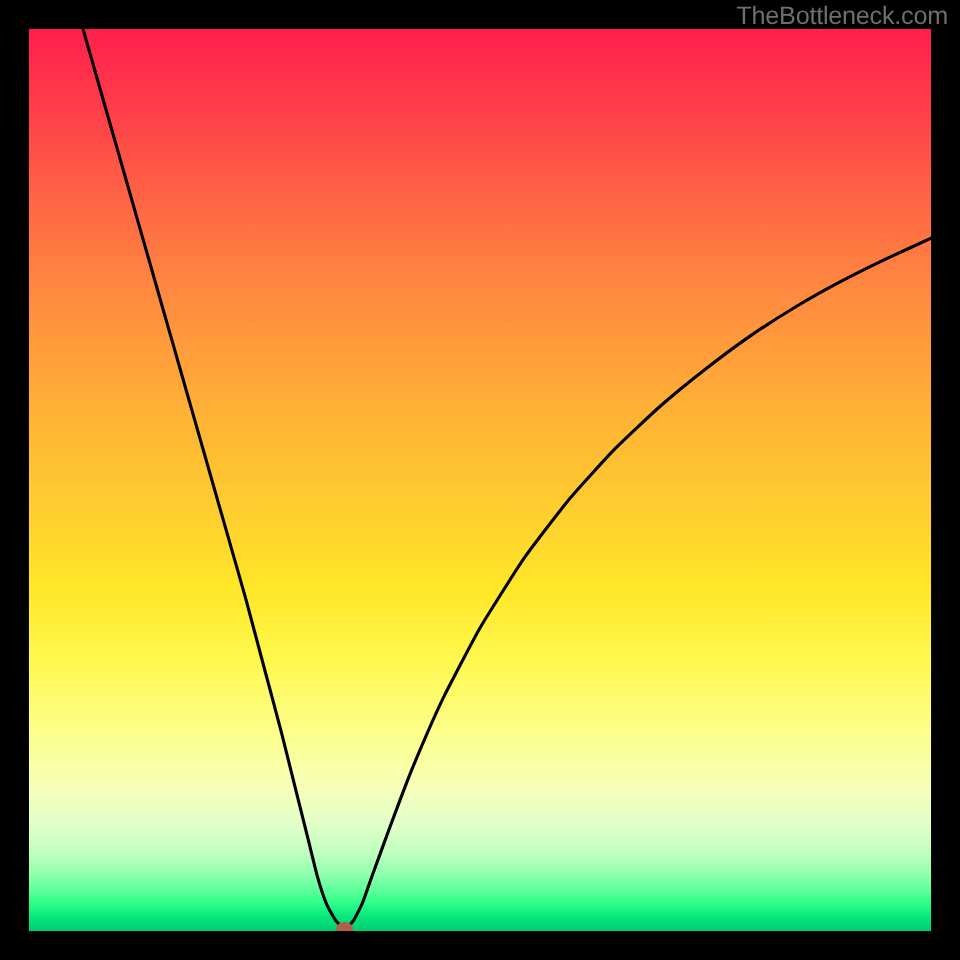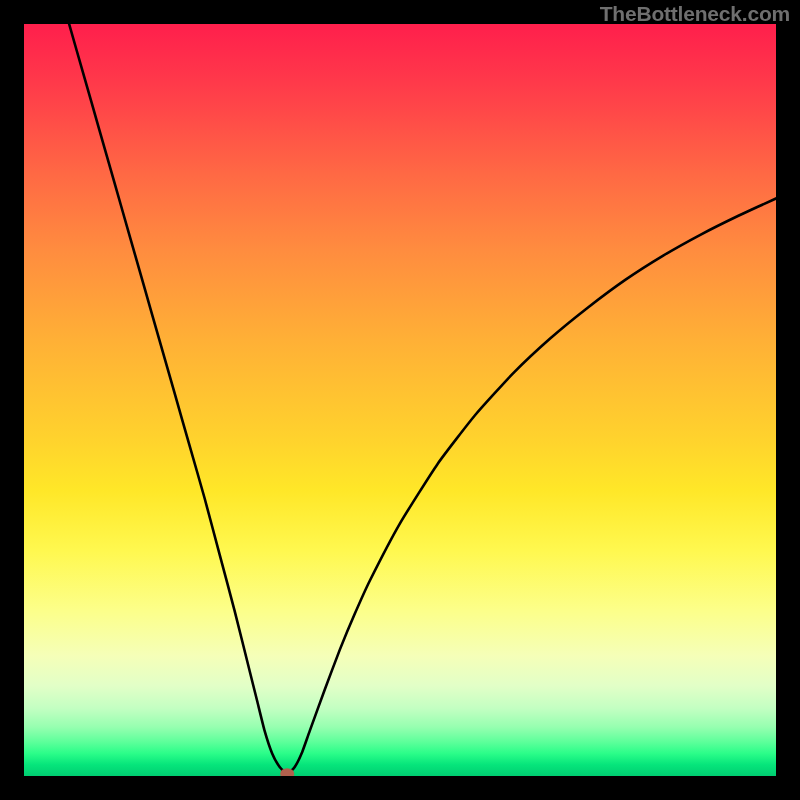--- a/index.html
+++ b/index.html
@@ -67,7 +67,7 @@
     right: 10px;
     color: #6f6f6f;
     font-size: 21px;
-    font-weight: 700;
+    font-weight: 400;
     letter-spacing: -0.2px;
   }
 </style>

